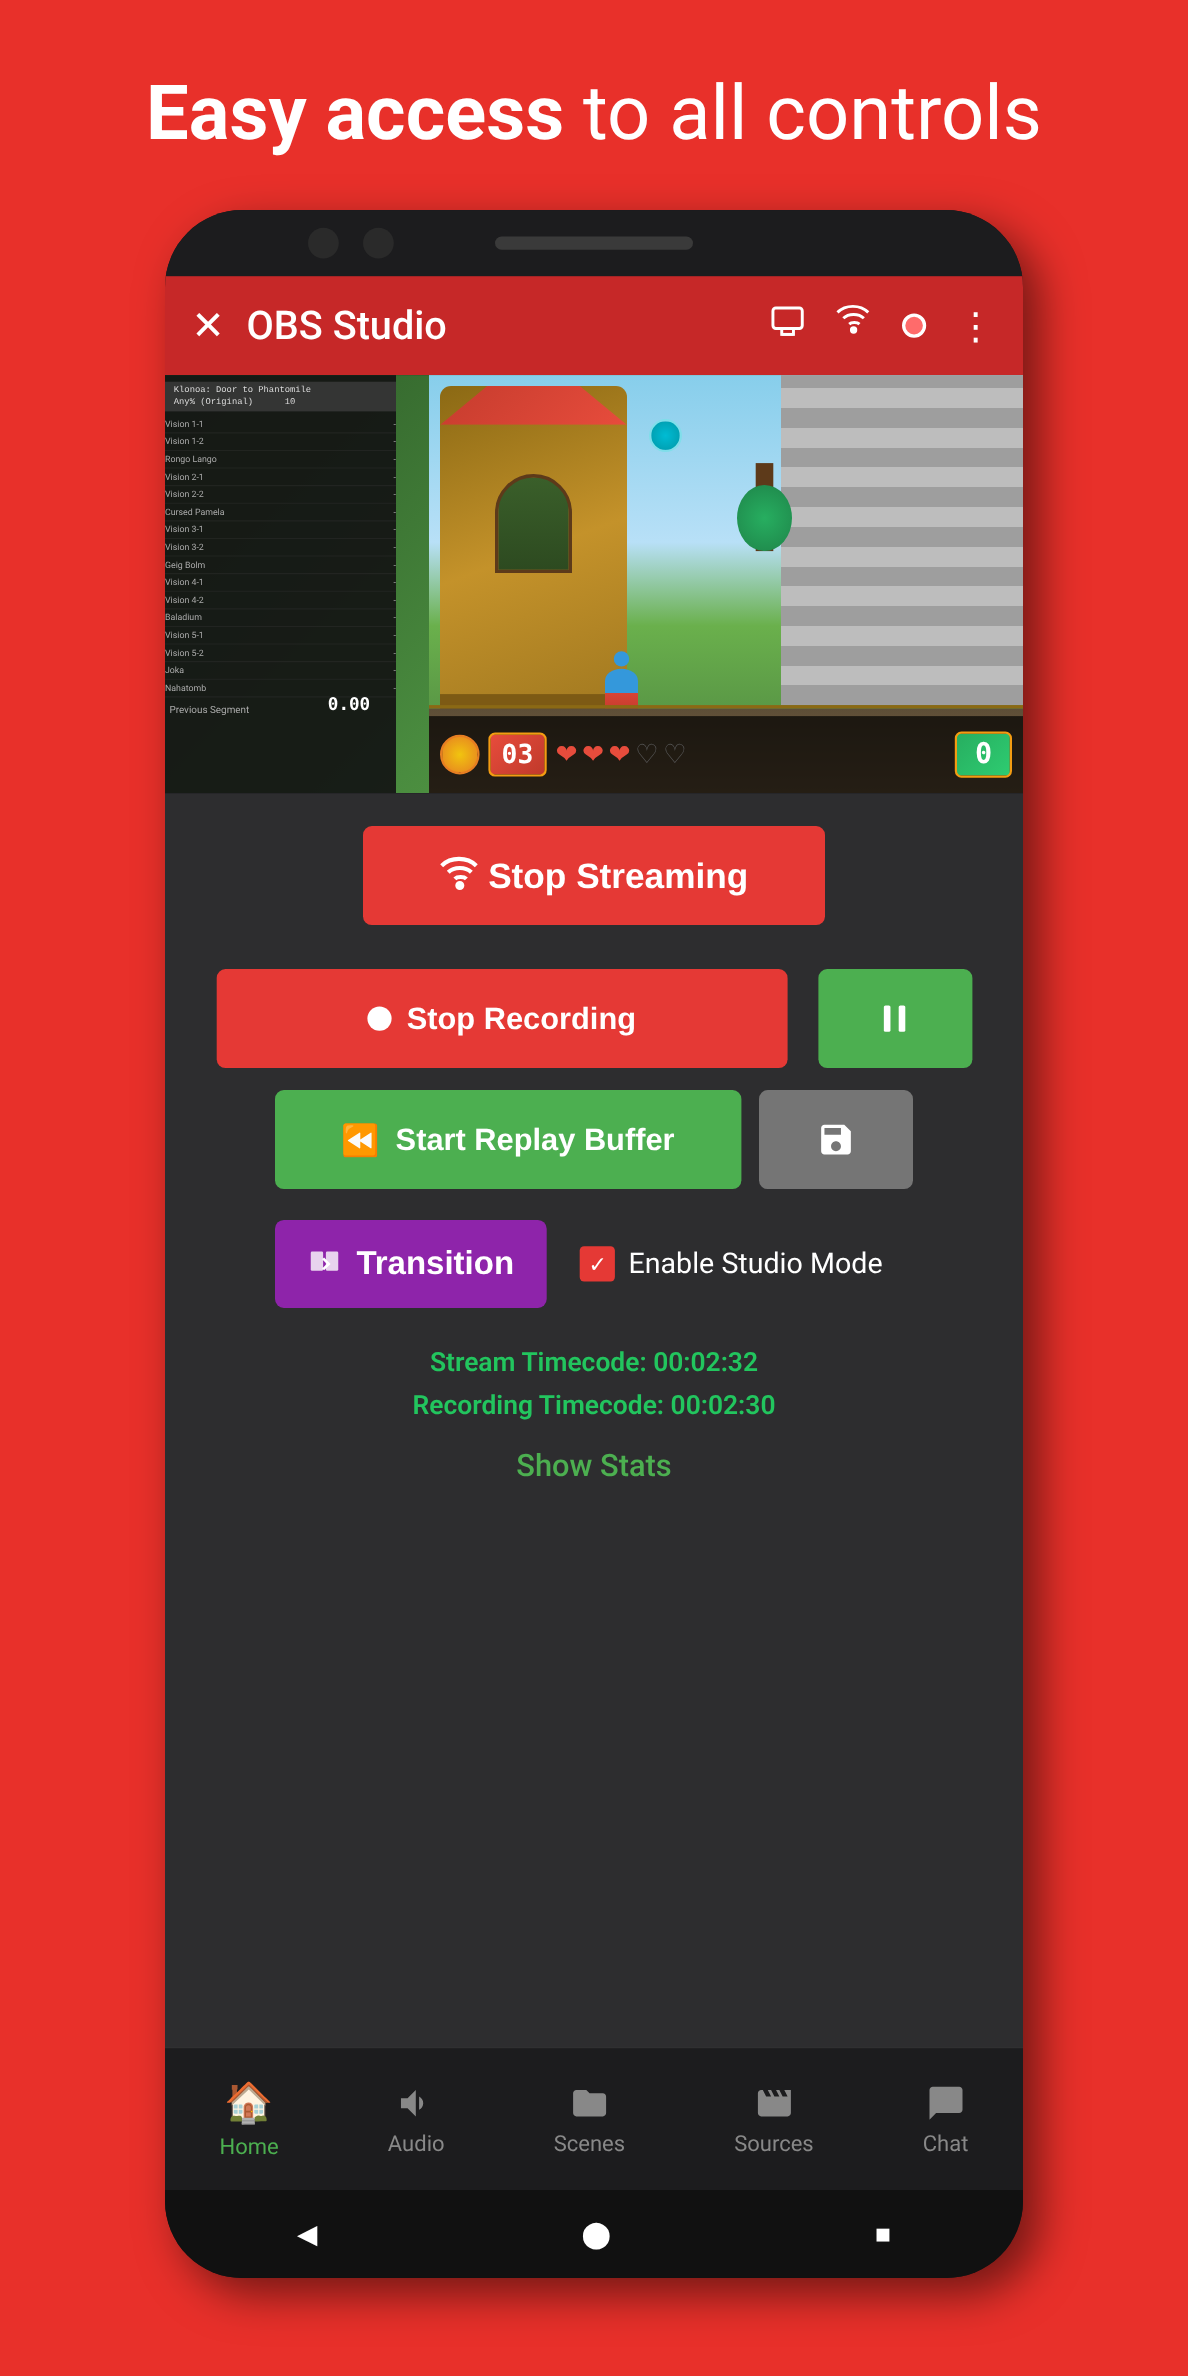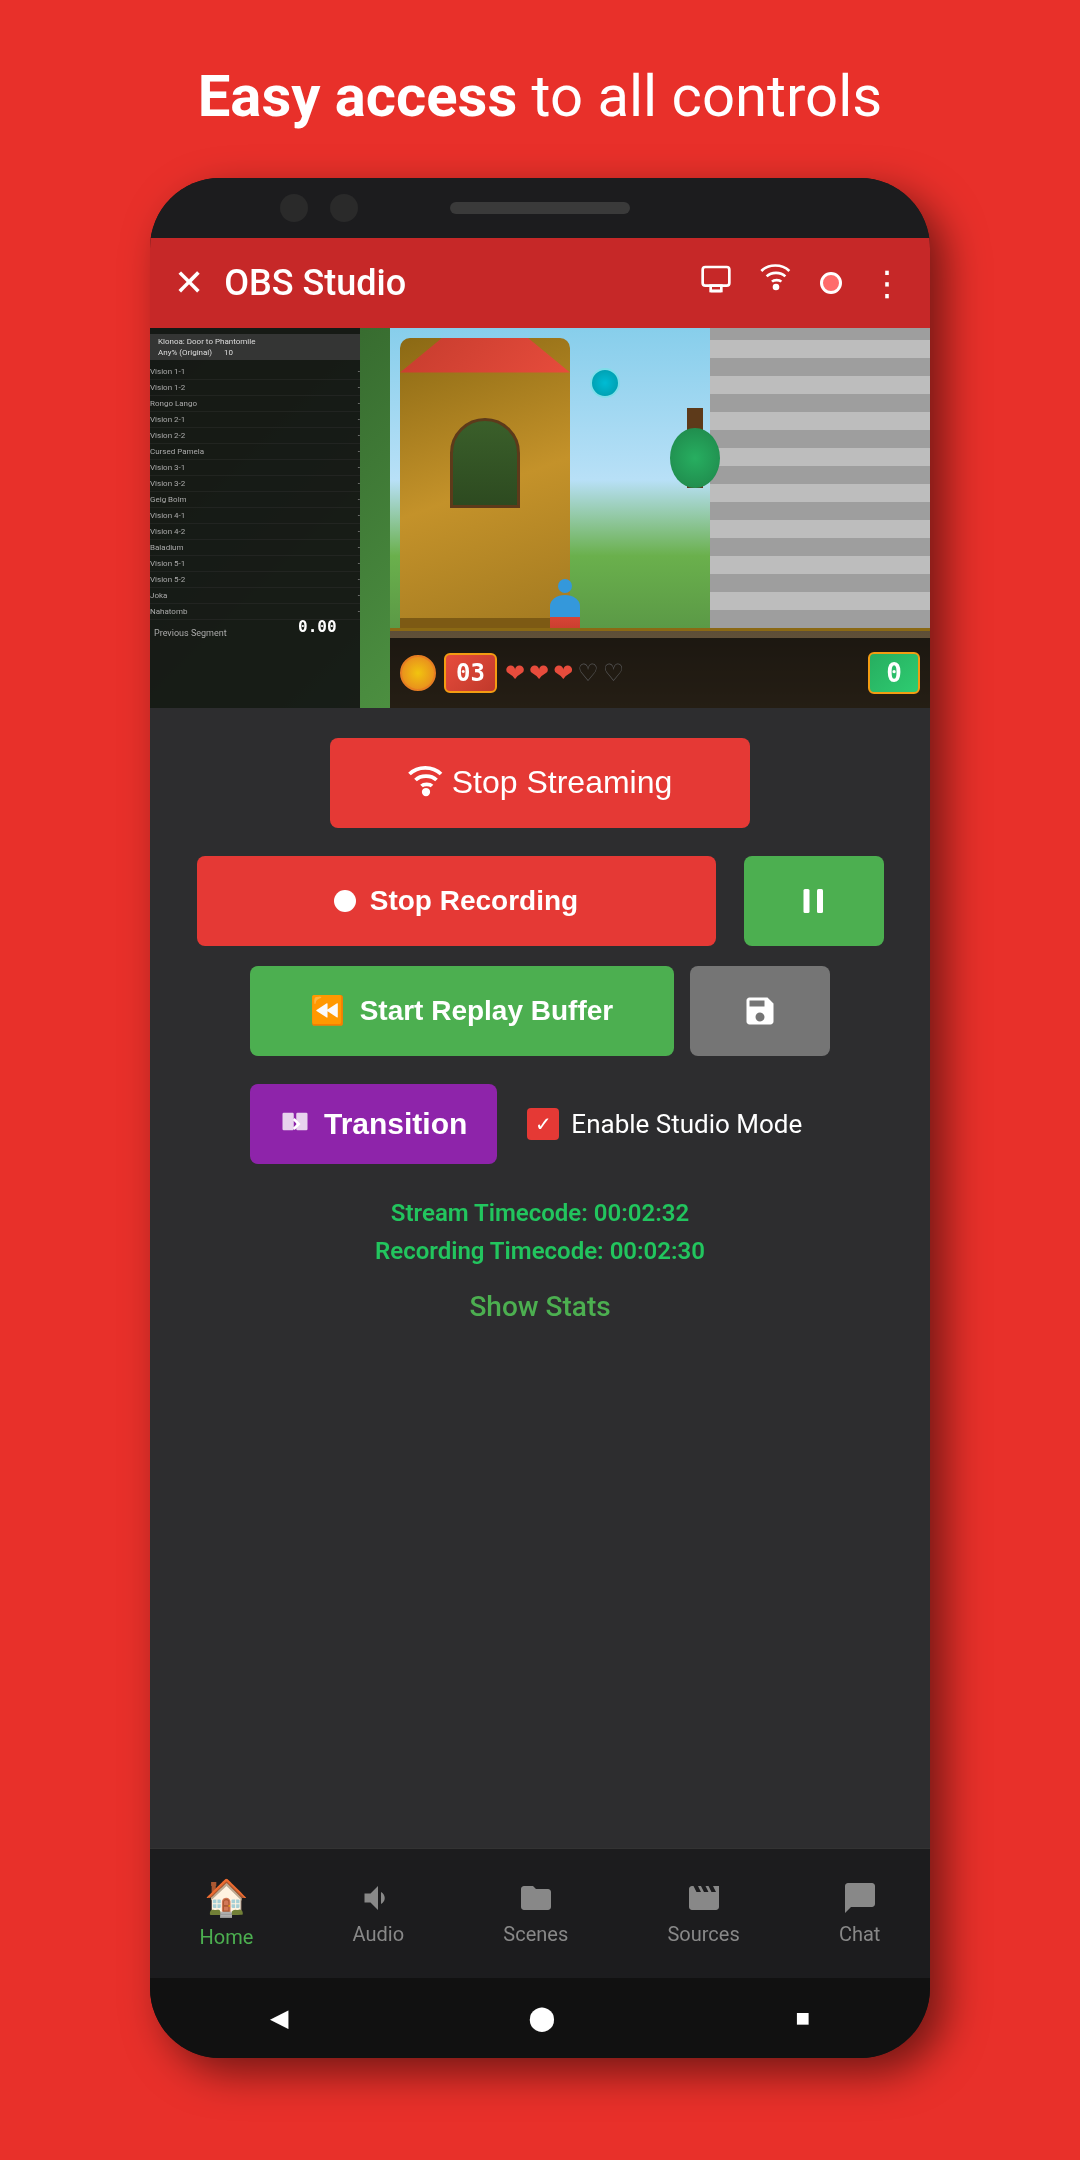--- a/index.html
+++ b/index.html
@@ -439,7 +439,7 @@
 <body>
 
 <div style="text-align:center; margin-top:60px; margin-bottom:45px; padding:0 60px;">
-  <span style="font-size:58px; color:white; font-weight:400; line-height:1.25;">
+  <span style="font-size:69px; color:white; font-weight:400; line-height:1.25;">
     <strong>Easy access</strong><span> to all controls</span>
   </span>
 </div>

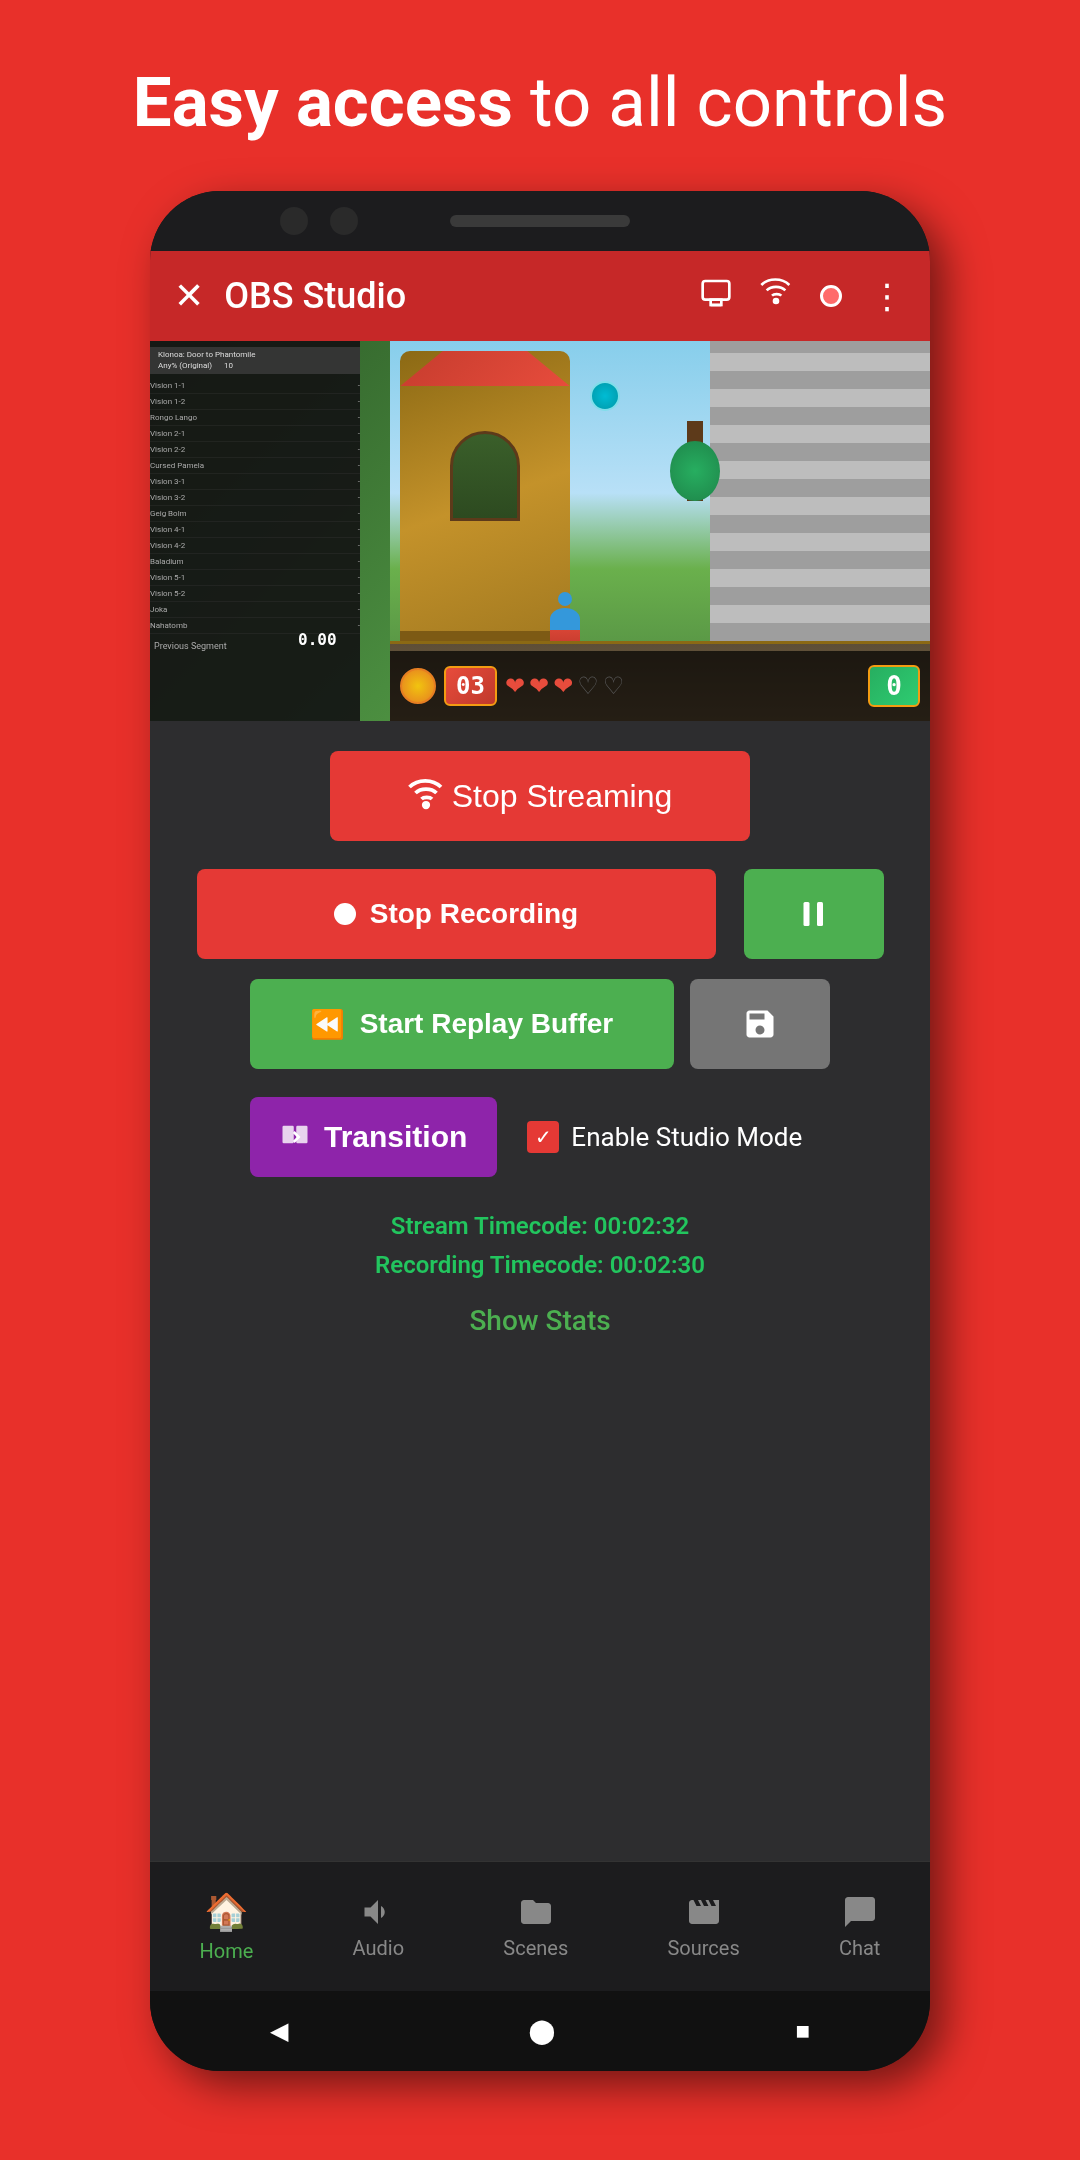--- a/index.html
+++ b/index.html
@@ -480,7 +480,7 @@
     <div class="game-screen">
 
       <div class="playlist-panel">
-        <div class="playlist-header" style="font-size:8px; line-height:1.4; color:#ddd; margin-bottom:4px;">Klonoa: Door to Phantomile<br>Any% (Original) &nbsp;&nbsp;&nbsp;&nbsp; 10</div>
+        <div class="playlist-header" style="font-size:8px; line-height:1.4; color:#ddd; margin-bottom:4px;font-family:Liberation Mono, monospace;">Klonoa: Door to Phantomile<br>Any% (Original) &nbsp;&nbsp;&nbsp;&nbsp; 10</div>
         <div class="playlist-item">
             <span>Vision 1-1</span>
             <span>-</span>

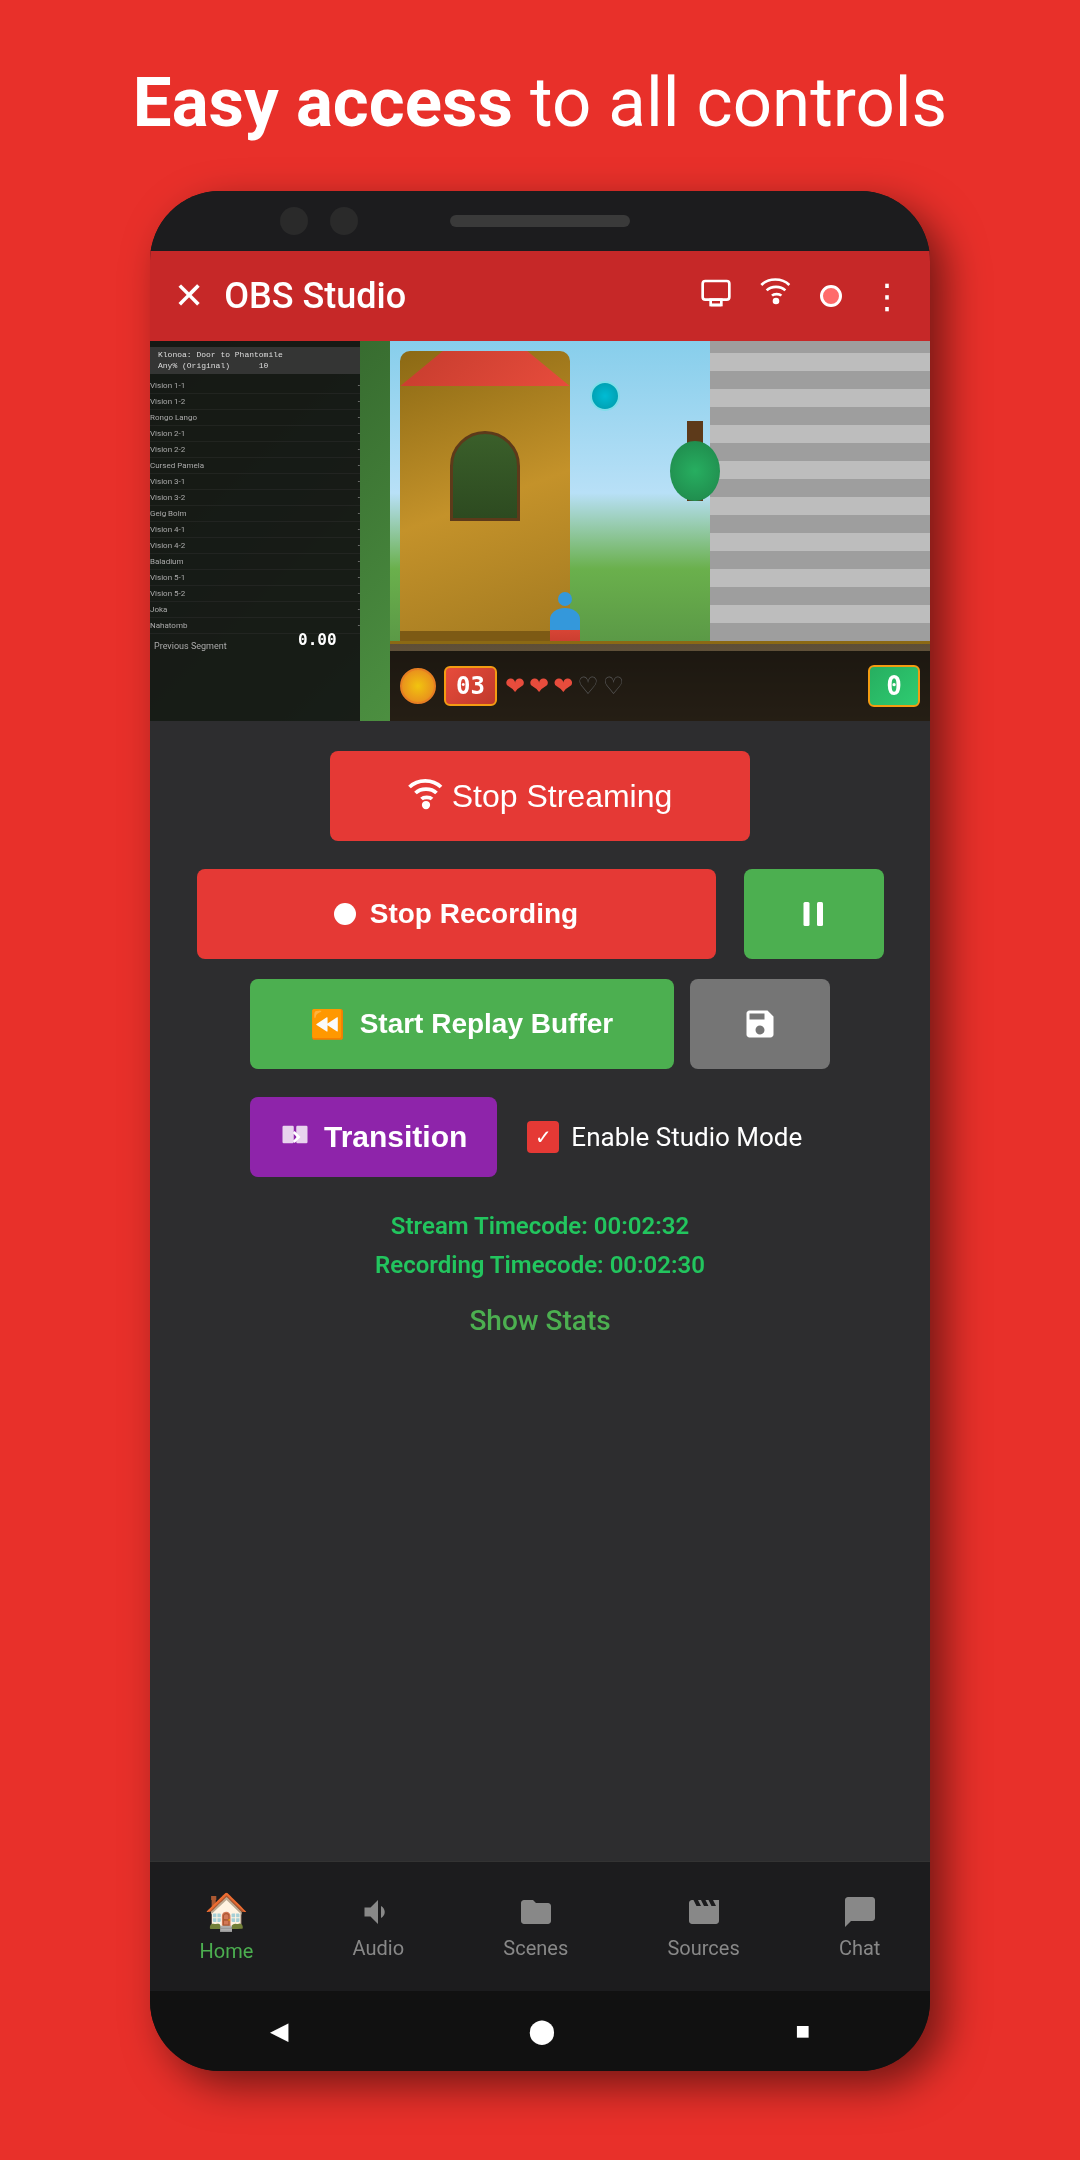--- a/index.html
+++ b/index.html
@@ -234,13 +234,13 @@
       border: none;
       color: white;
       font-size: 32px;
-      font-weight: 400;
+      font-weight: 700;
       display: flex;
       align-items: center;
       justify-content: center;
       gap: 8px;
       cursor: pointer;
-      margin-bottom: 28px;
+      margin-bottom: 40px;
     }
 
     .btn-row {

